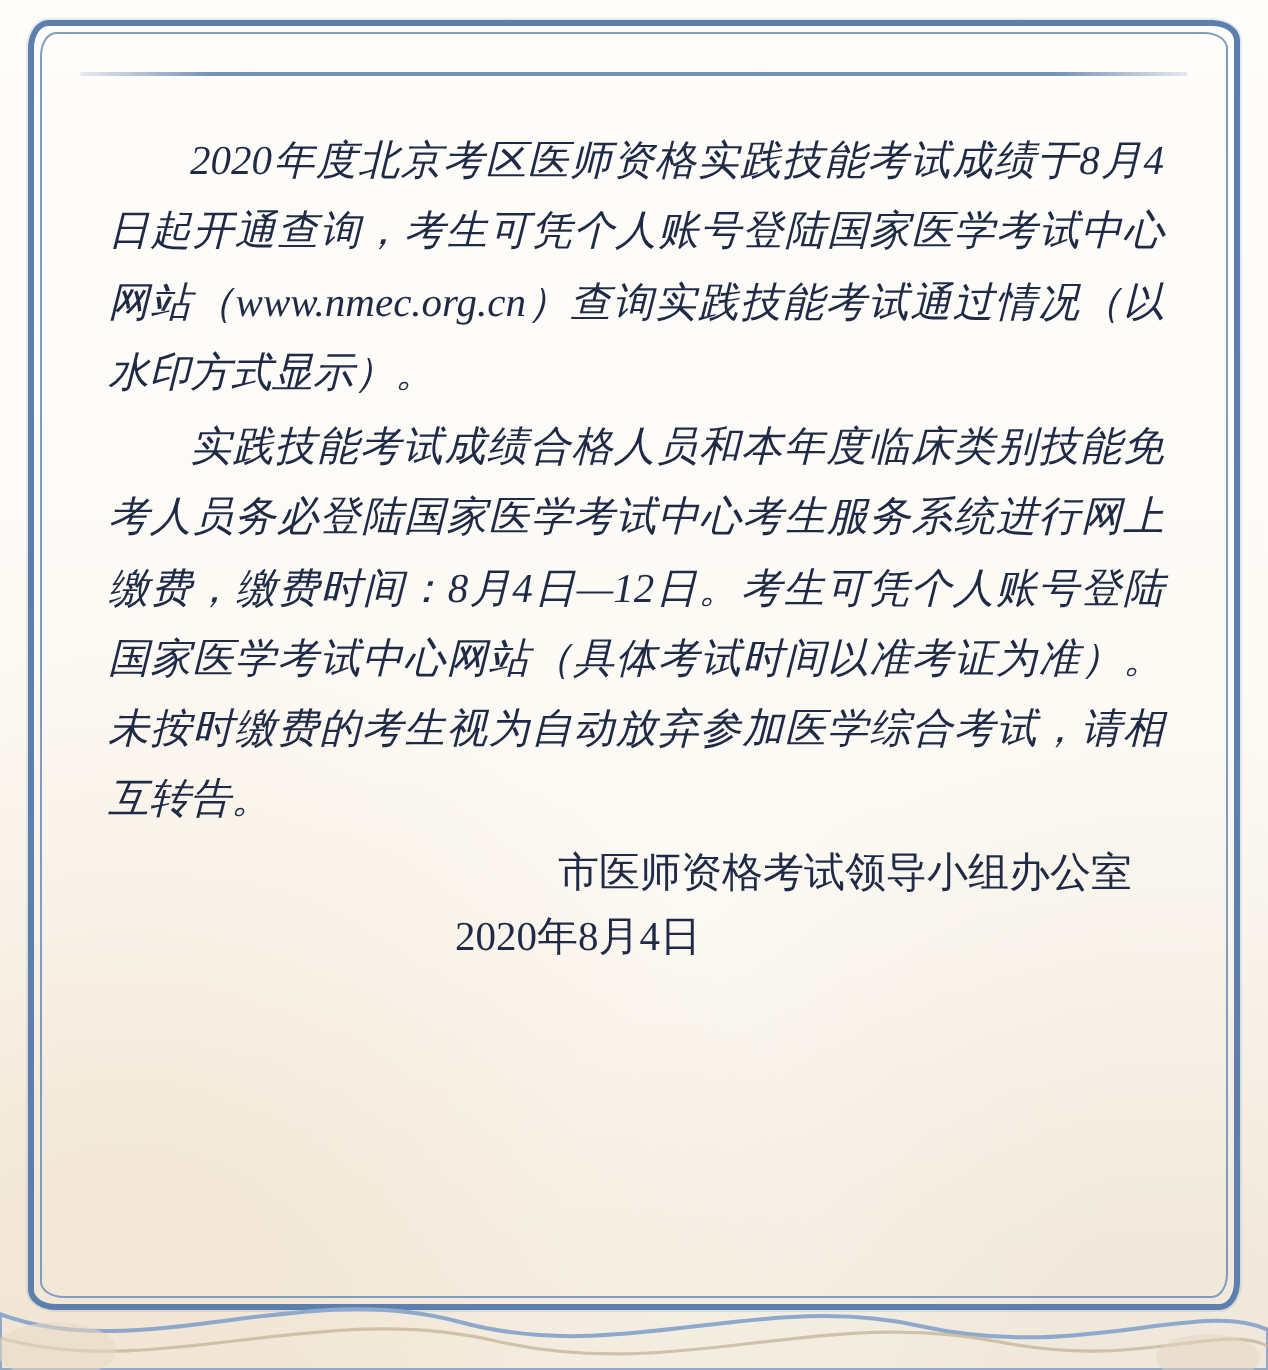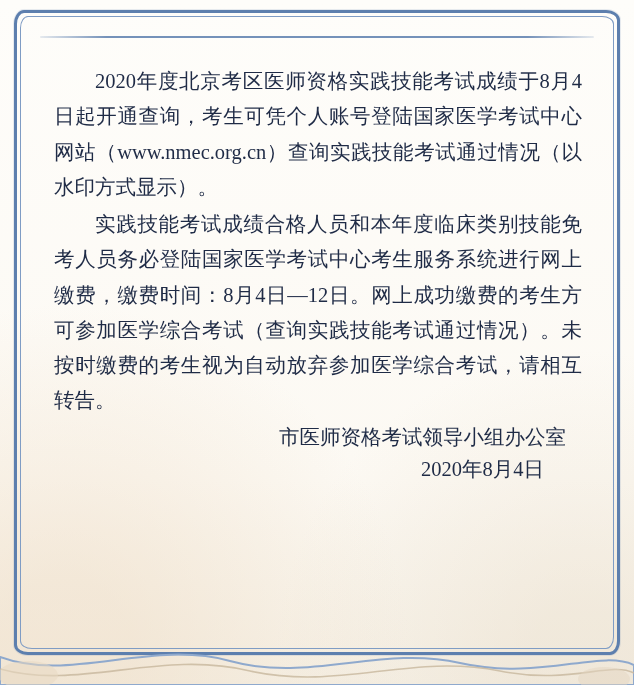--- a/index.html
+++ b/index.html
@@ -88,6 +88,7 @@
   .para {
     text-indent: 2em;
     margin: 0 0 2px 0;
+    font-style: italic;
   }
   .signature {
     padding-right: 34px;

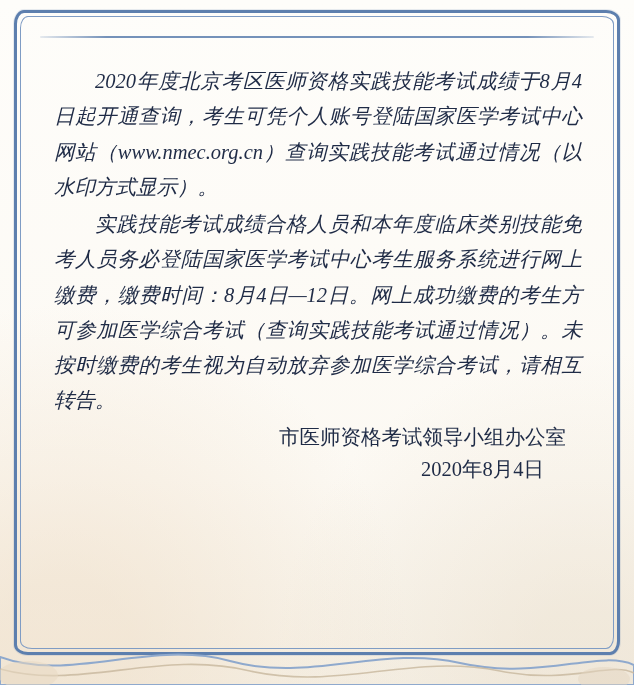--- a/index.html
+++ b/index.html
@@ -114,7 +114,7 @@
 
     <div class="body-text">
       <p class="para">2020年度北京考区医师资格实践技能考试成绩于8月4日起开通查询，考生可凭个人账号登陆国家医学考试中心网站（www.nmec.org.cn）查询实践技能考试通过情况（以水印方式显示）。</p>
-      <p class="para">实践技能考试成绩合格人员和本年度临床类别技能免考人员务必登陆国家医学考试中心考生服务系统进行网上缴费，缴费时间：8月4日—12日。网上成功缴费的考生方可参加医学综合考试（查询实践技能考试通过情况）。未按时缴费的考生视为自动放弃参加医学综合考试，请相互转告。</p>
+      <p class="para">实践技能考试成绩合格人员和本年度临床类别技能免考人员务必登陆国家医学考试中心考生服务系统进行网上缴费，缴费时间：8月4日—12日。考生可凭个人账号登陆国家医学考试中心网站（具体考试时间以准考证为准）。未按时缴费的考生视为自动放弃参加医学综合考试，请相互转告。</p>
     </div>
 
     <div class="signature">

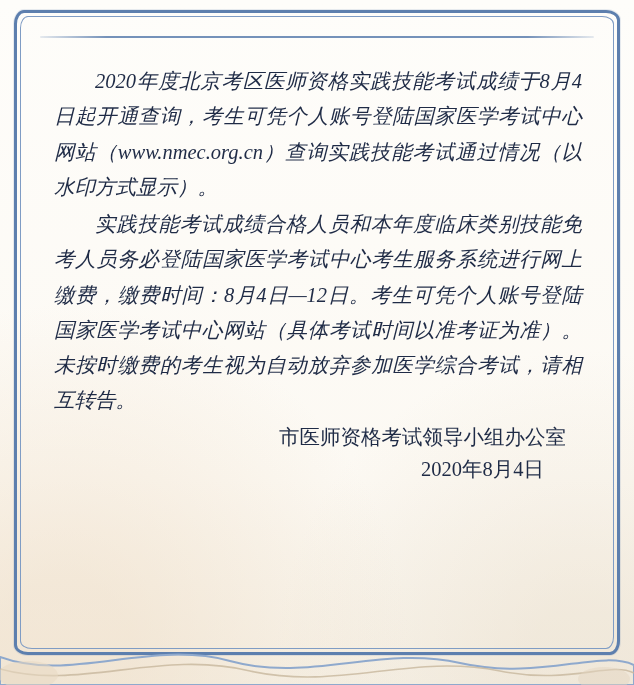--- a/index.html
+++ b/index.html
@@ -98,7 +98,7 @@
     line-height: 1.6;
   }
   .sig-line { display: block; }
-  .date-line { display: block; padding-right: 22px; }
+  .date-line { display: block; padding-right: 22px; text-align: center; }
 </style>
 </head>
 <body>

